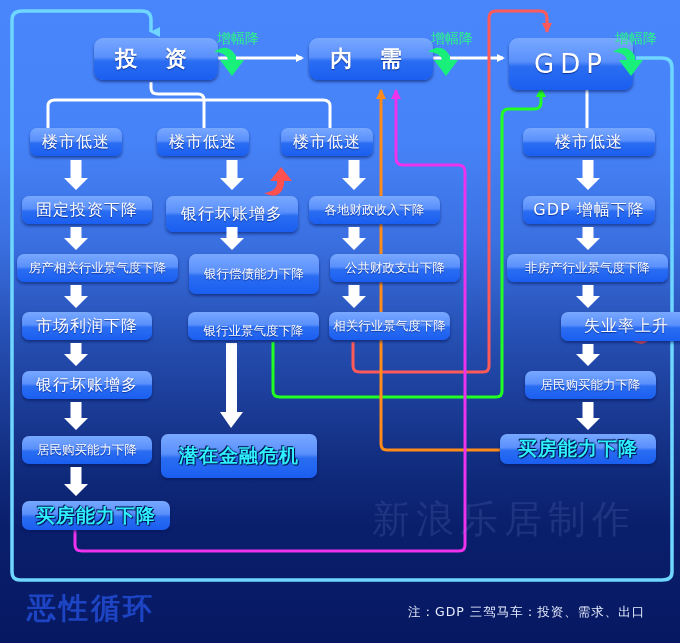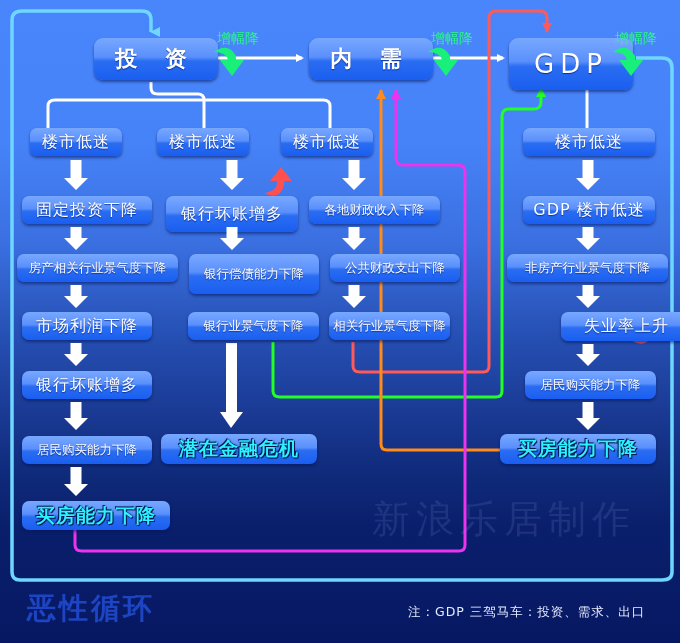--- a/index.html
+++ b/index.html
@@ -163,7 +163,7 @@
       <span>楼市低迷</span>
     </div>
   <div class="box m" style="left:523px;top:196px;width:132px;height:28px;">
-      <span>GDP 楼市低迷</span>
+      <span>GDP 增幅下降</span>
     </div>
   <div class="box xs" style="left:507px;top:254px;width:161px;height:28px;">
       <span>非房产行业景气度下降</span>

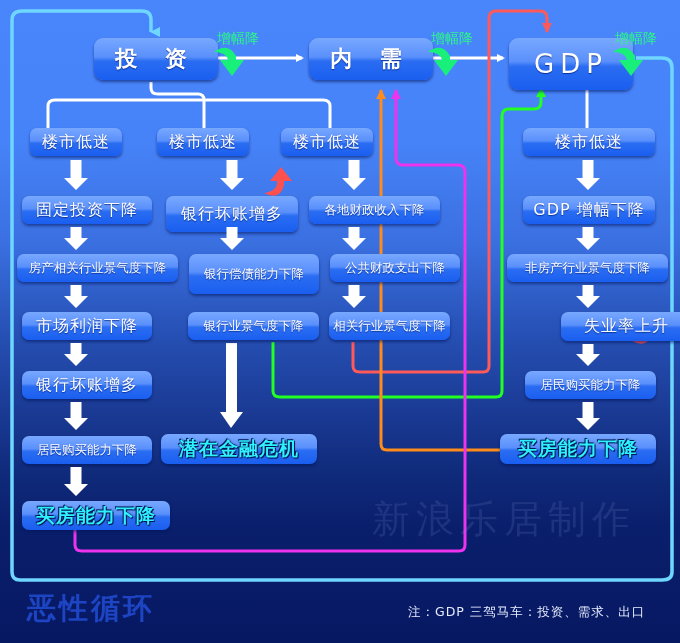--- a/index.html
+++ b/index.html
@@ -139,7 +139,7 @@
   <div class="box xs" style="left:189px;top:254px;width:130px;height:40px;">
       <span>银行偿债能力下降</span>
     </div>
-  <div class="box xs" style="left:188px;top:312px;width:131px;height:28px;">
+  <div class="box xs" style="left:188px;top:312px;width:131px;height:28px;align-items:flex-end;">
       <span>银行业景气度下降</span>
     </div>
   <div class="box hl" style="left:161px;top:434px;width:156px;height:30px;">

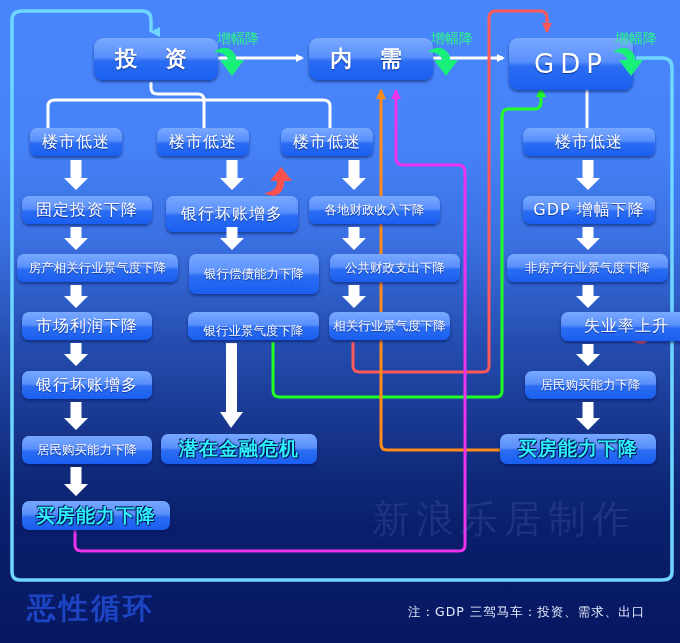--- a/index.html
+++ b/index.html
@@ -142,7 +142,7 @@
   <div class="box xs" style="left:188px;top:312px;width:131px;height:28px;align-items:flex-end;">
       <span>银行业景气度下降</span>
     </div>
-  <div class="box hl" style="left:161px;top:434px;width:156px;height:30px;">
+  <div class="box hl" style="left:161px;top:434px;width:156px;height:44px;">
       <span>潜在金融危机</span>
     </div>
 

